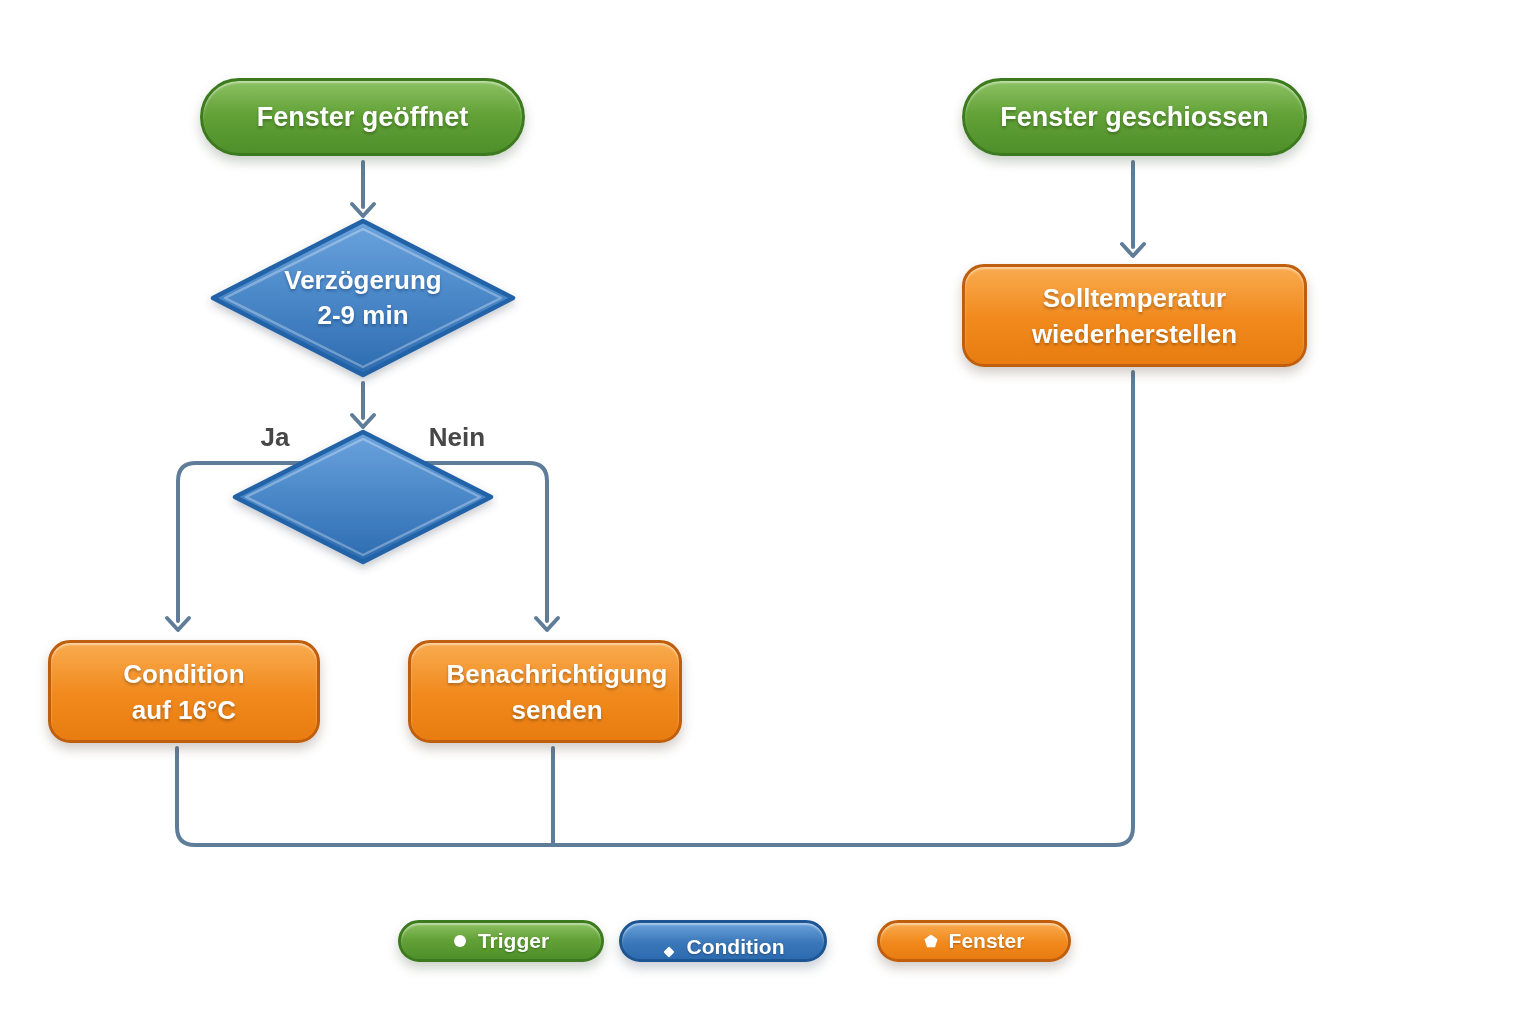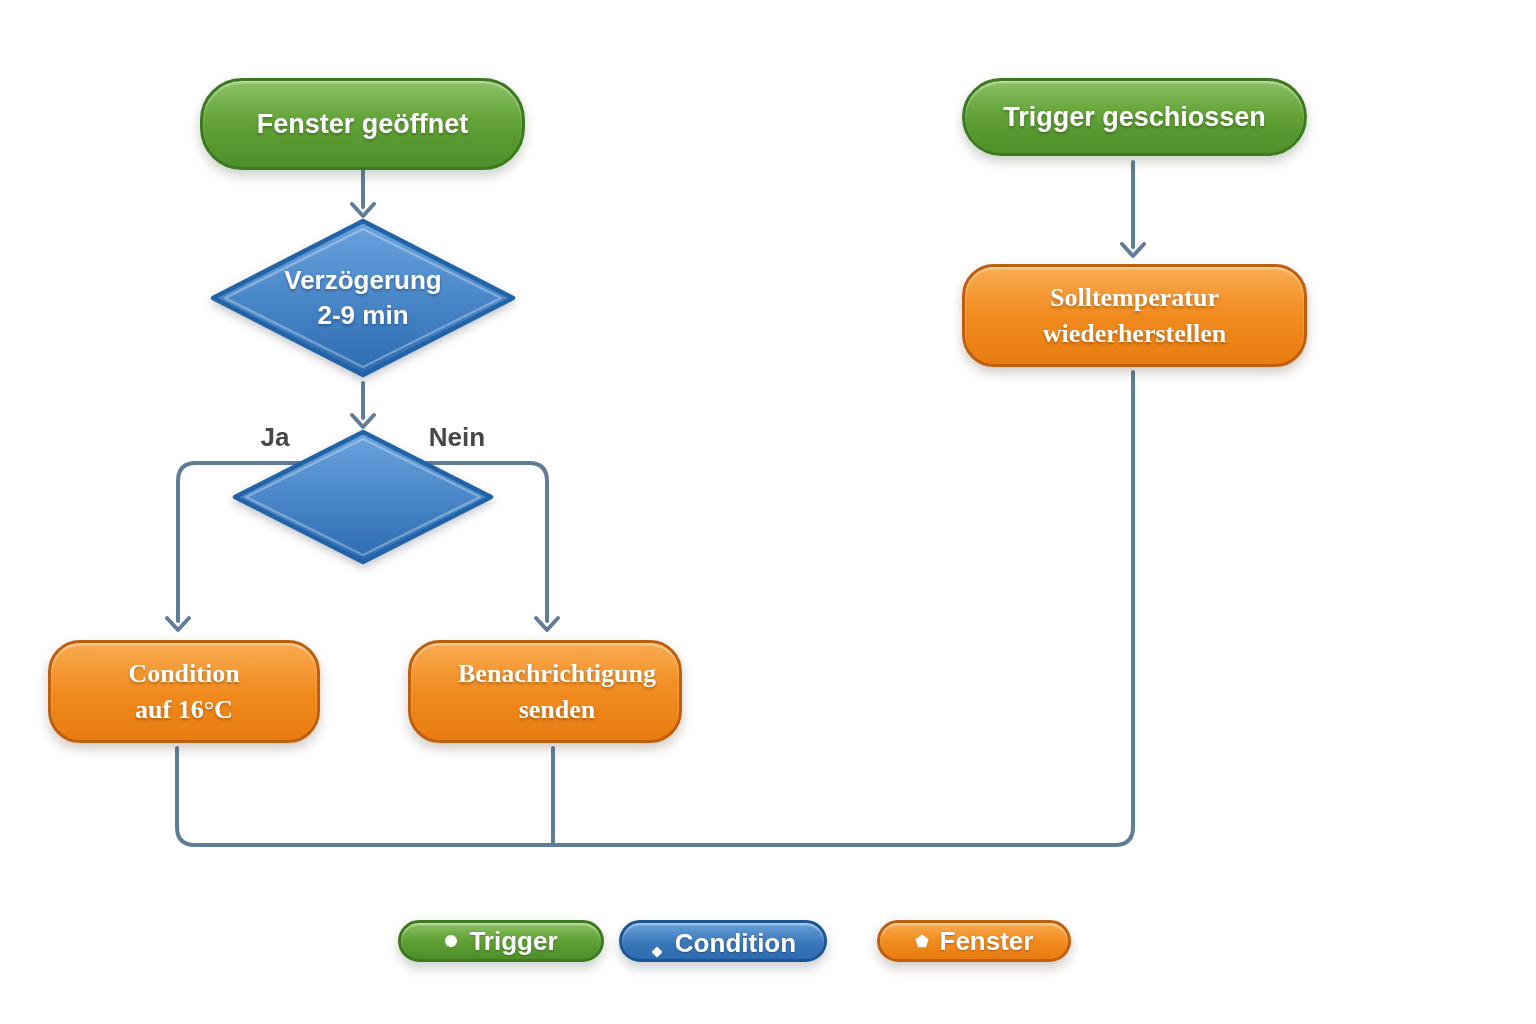--- a/index.html
+++ b/index.html
@@ -109,7 +109,7 @@
     </g>
   </svg>
 
-  <div class="node pill green" style="left:200px; top:78px; width:325px; height:92px;">
+  <div class="node pill green" style="left:200px; top:78px; width:325px; height:78px;">
     <span class="line">Fenster geöffnet</span>
   </div>
 

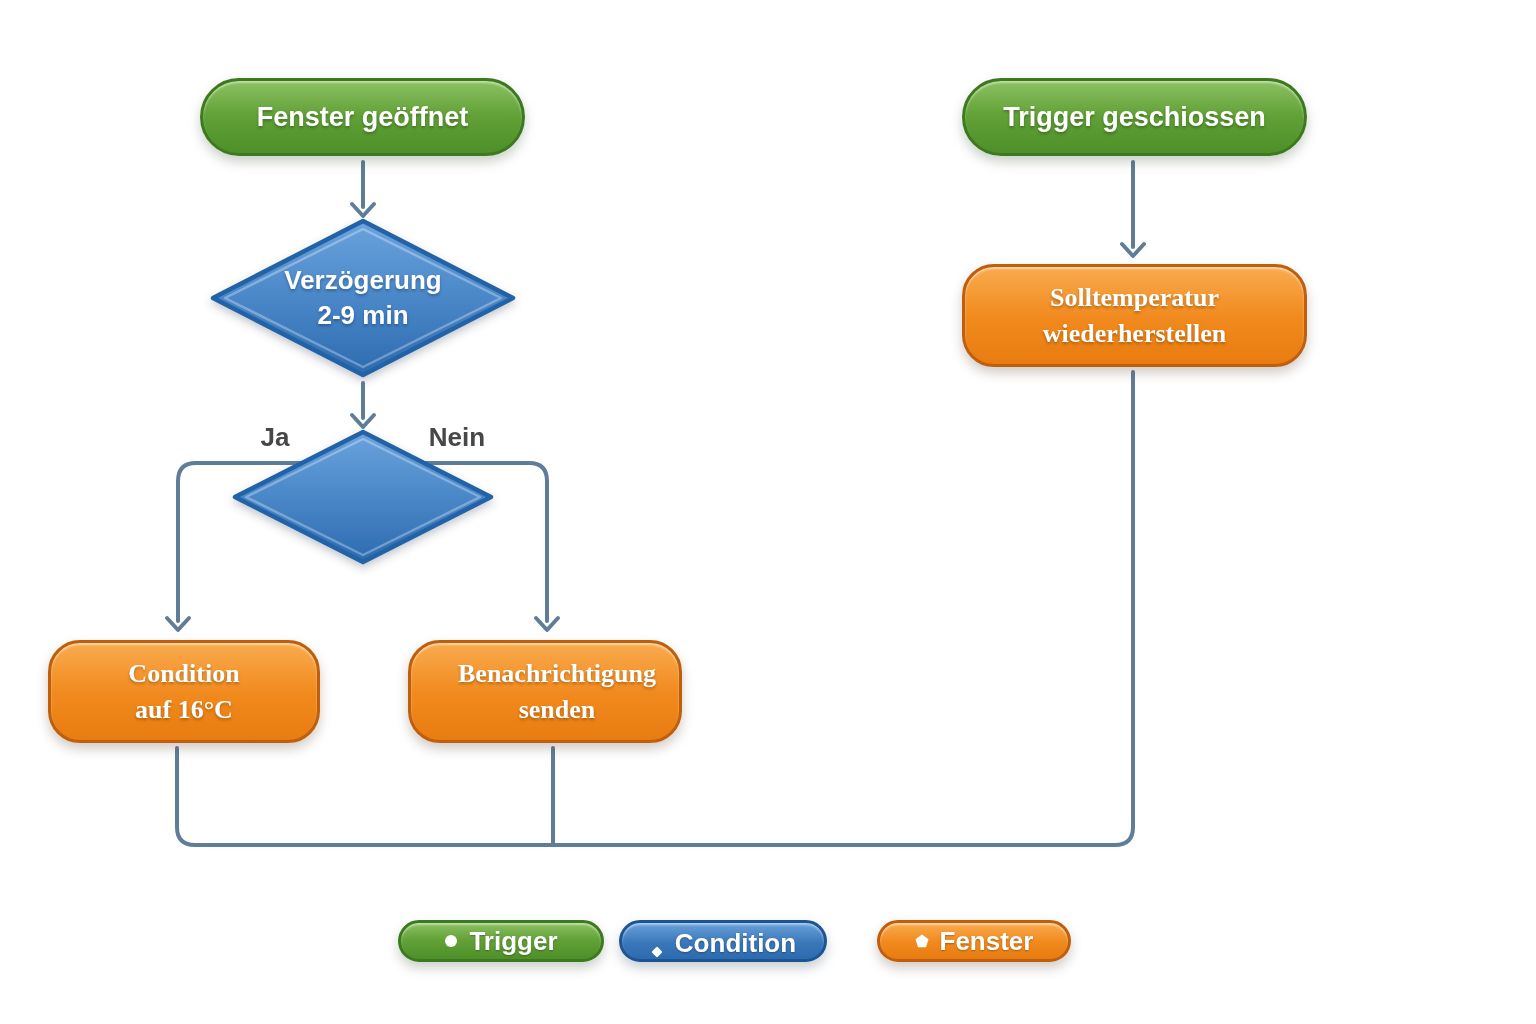--- a/index.html
+++ b/index.html
@@ -114,7 +114,7 @@
   </div>
 
   <div class="node pill green" style="left:962px; top:78px; width:345px; height:78px;">
-    <span class="line">Trigger geschiossen</span>
+    <span class="line">Fenster geschiossen</span>
   </div>
 
   <div class="diamond-text" style="left:243px; top:260px; width:240px; height:76px;">

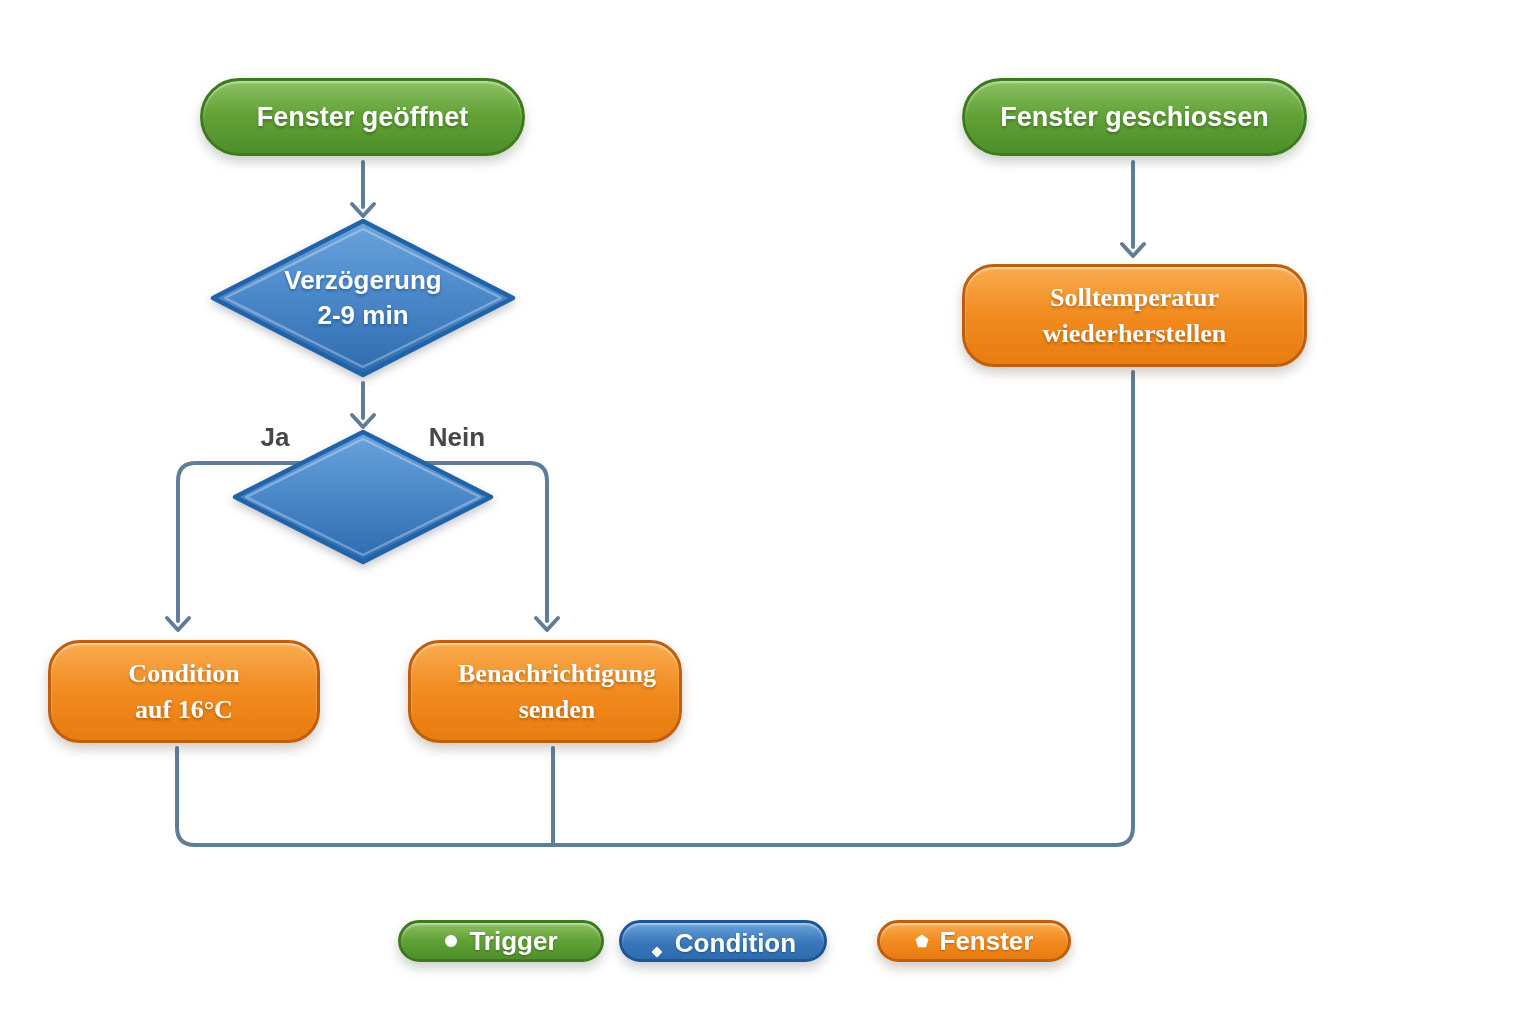--- a/index.html
+++ b/index.html
@@ -17,7 +17,7 @@
     text-shadow:0 2px 3px rgba(0,0,0,.28); box-sizing:border-box;
   }
   .pill    { border-radius:42px; }
-  .rounded { border-radius:32px;font-family:Liberation Serif, serif; }
+  .rounded { border-radius:22px; }
 
   .green {
     background:linear-gradient(180deg,#8cc163 0%,#61a136 48%,#4f8f2a 100%);

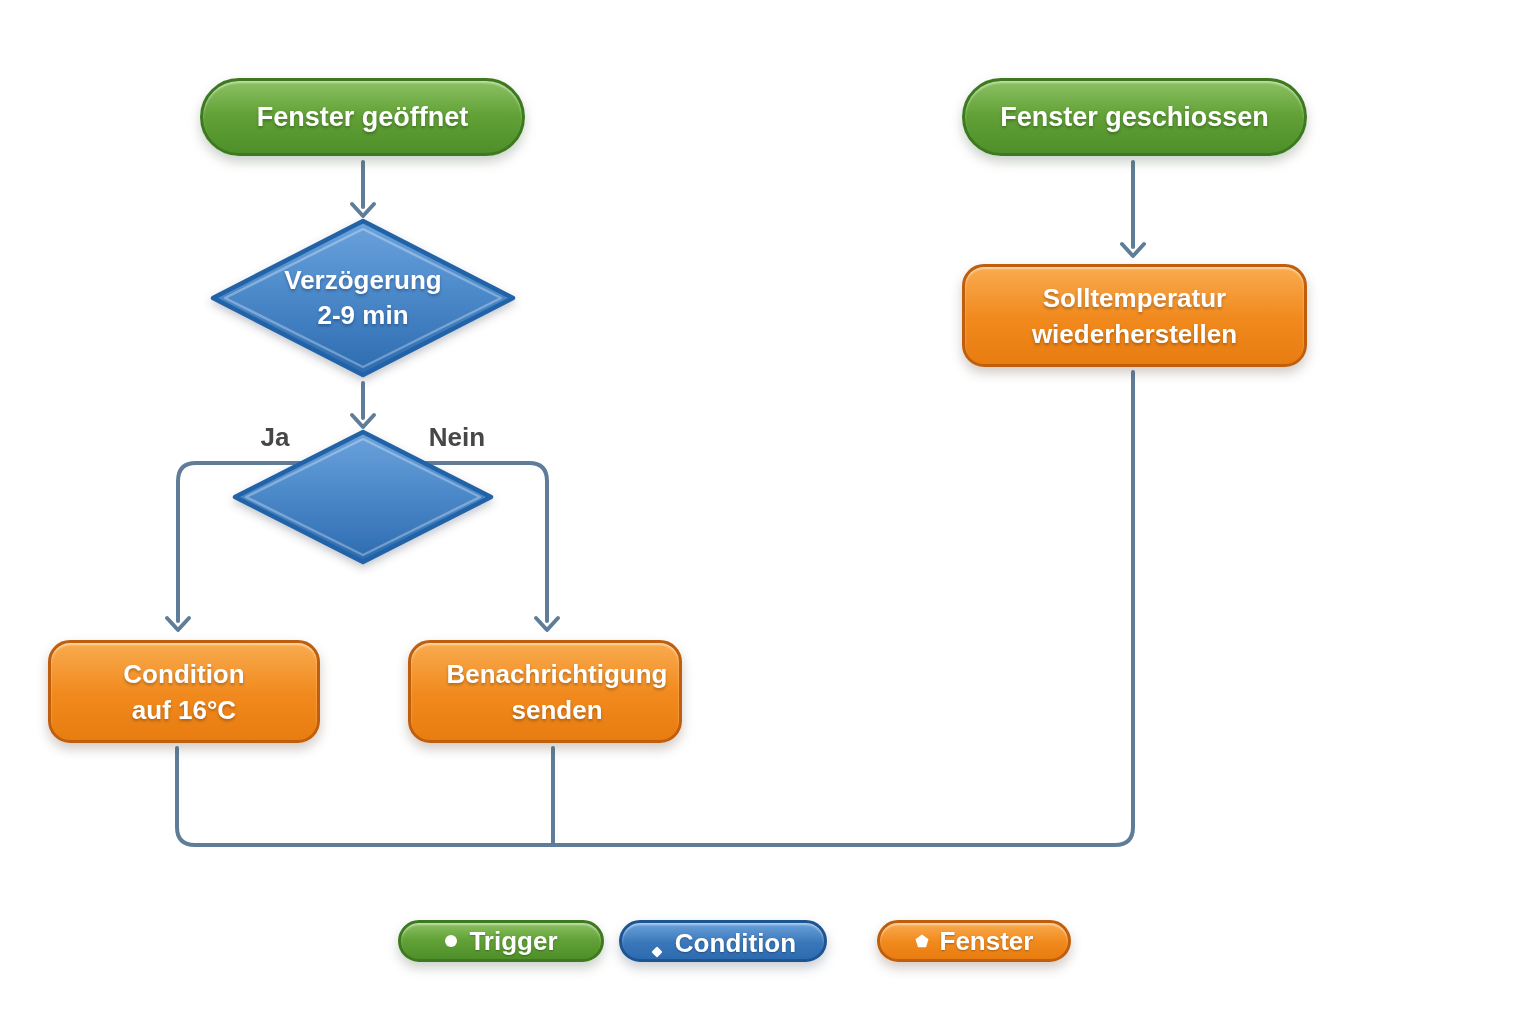--- a/index.html
+++ b/index.html
@@ -54,7 +54,7 @@
   .legend-pill {
     position:absolute; height:42px; display:flex; align-items:center;
     justify-content:center; gap:11px;
-    color:#ffffff; font-weight:bold; font-size:26px;
+    color:#ffffff; font-weight:bold; font-size:21px;
     border-radius:22px; box-sizing:border-box;
     text-shadow:0 1px 2px rgba(0,0,0,.3);
   }

